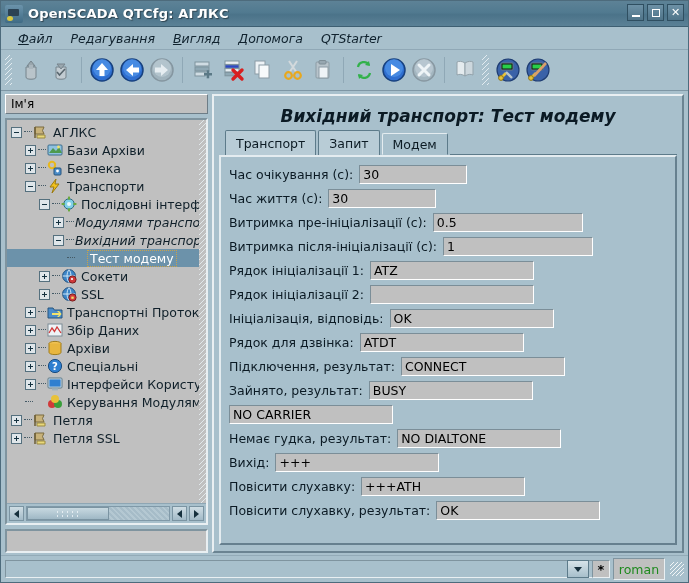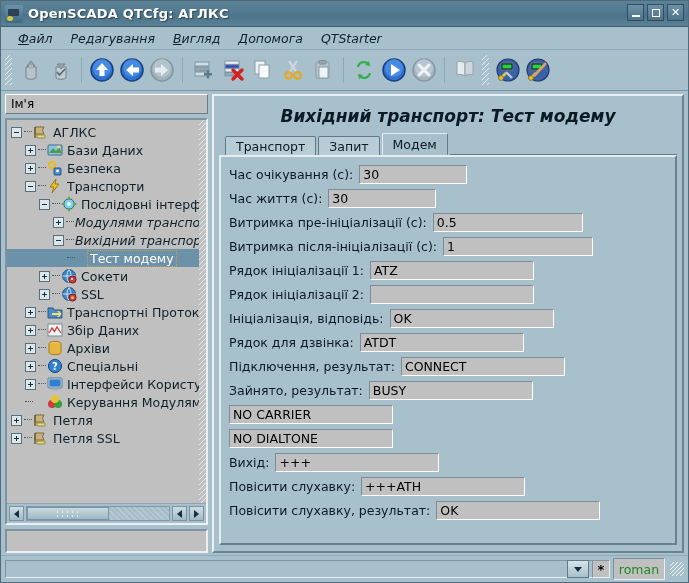--- a/index.html
+++ b/index.html
@@ -483,7 +483,7 @@
                     <path d="M2 11l4-5 3 3 3-4 3 6z" fill="#4e9a4e"></path>
                     <circle cx="11.5" cy="5" r="1.4" fill="#f2e26a"></circle>
                   </svg></span>
-                <span class="tlabel">Бази Даних</span>
+                <span class="tlabel">Бази Архіви</span>
               </div>
               <div class="trow">
                 <span class="tindent" style="width: 14px;"></span>

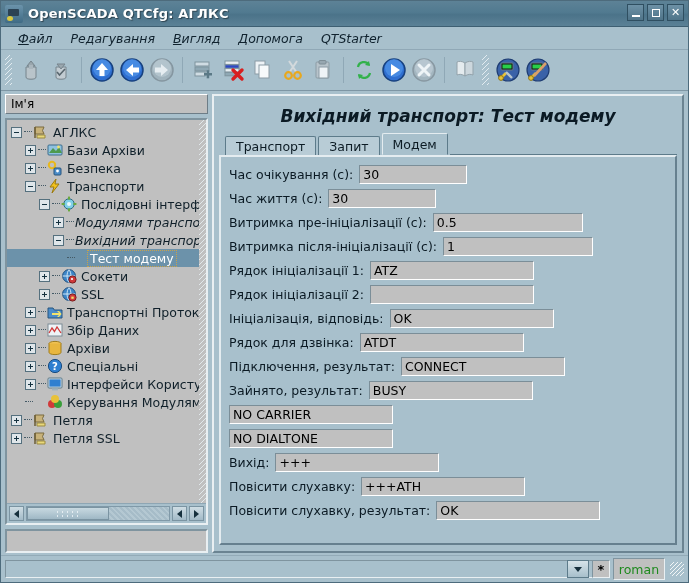--- a/index.html
+++ b/index.html
@@ -195,7 +195,7 @@
     padding-left:6px;position:relative;
   }
   .tab{
-    height:19px;padding:0 10px;
+    height:25px;padding:0 10px;
     display:flex;align-items:center;
     font-size:12.5px;color:#0c1b24;
     background:#b8ccd6;

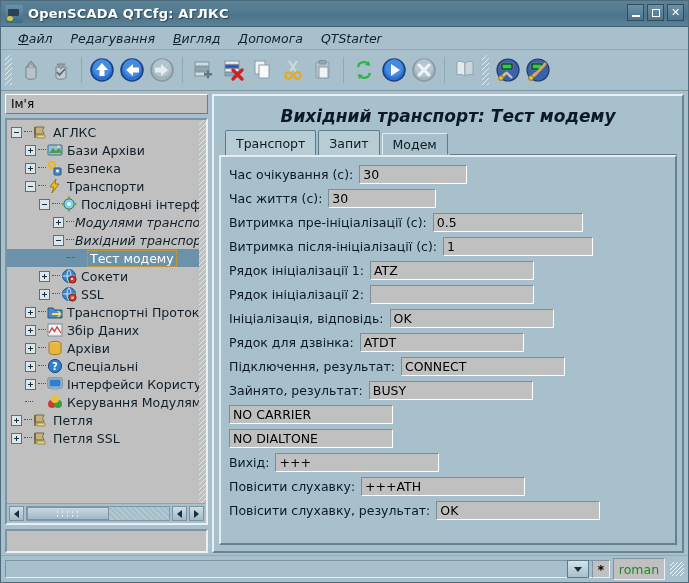--- a/index.html
+++ b/index.html
@@ -730,6 +730,7 @@
               <input type="text" class="finput w-grow" value="NO CARRIER" style="">
             </div>
             <div class="frow">
+              <div class="flabel">Немає гудка, результат:</div>
               <input type="text" class="finput w-grow" value="NO DIALTONE" style="">
             </div>
             <div class="frow">

